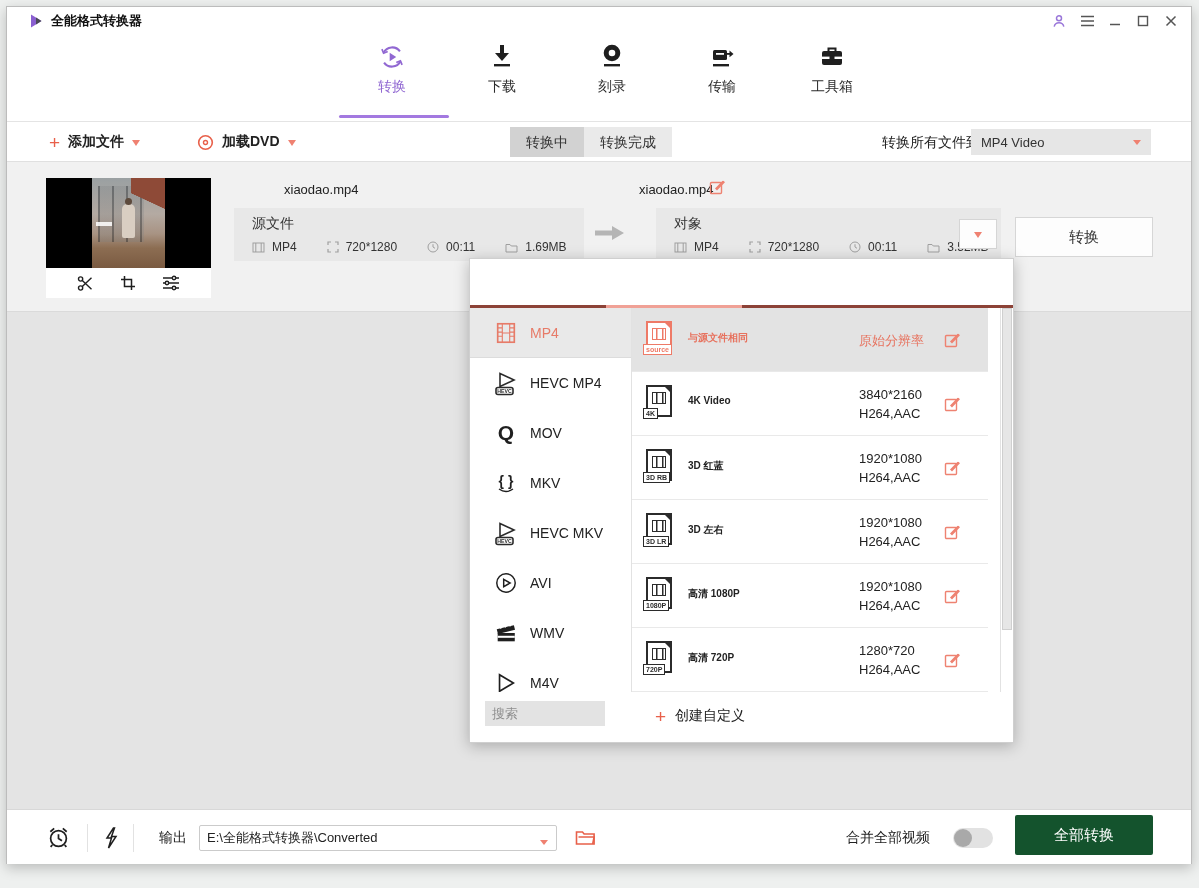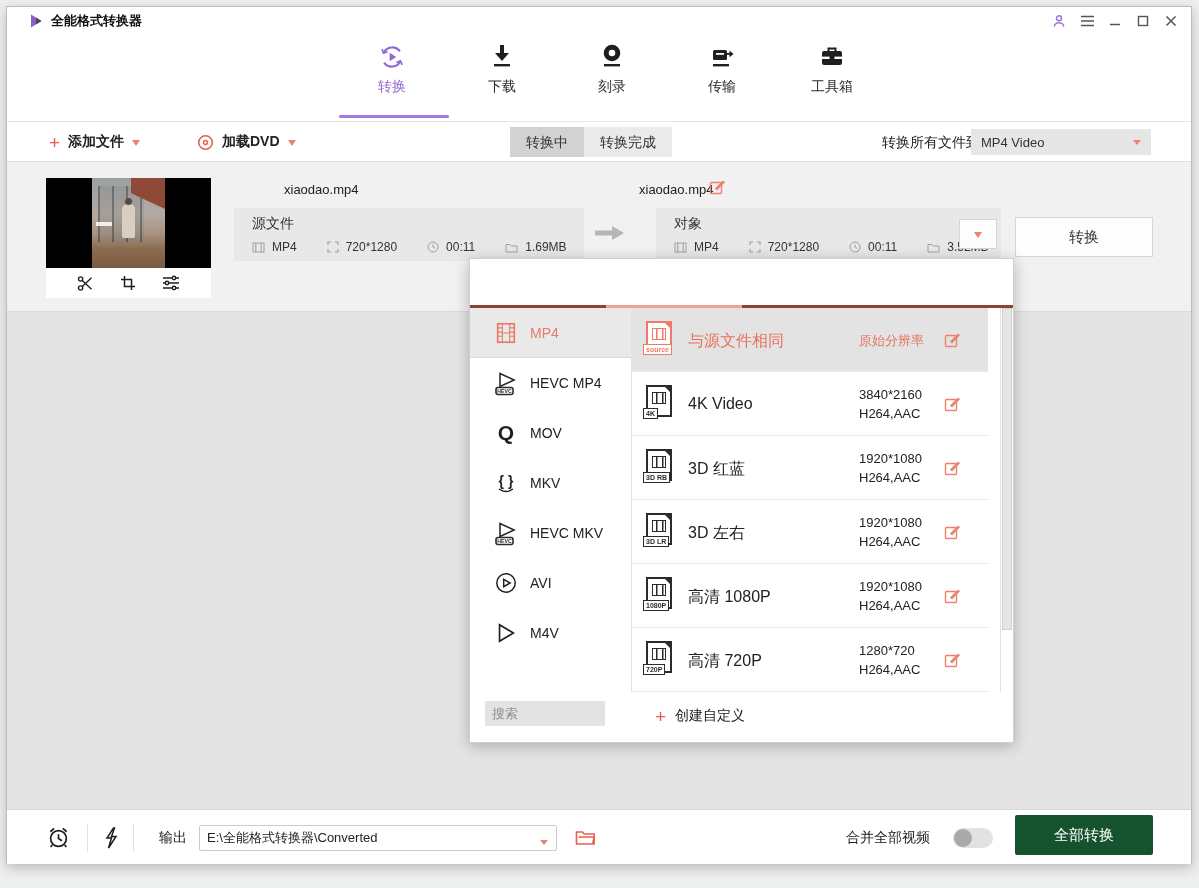--- a/index.html
+++ b/index.html
@@ -71,7 +71,7 @@
   .preset-row{position:relative;height:64px;border-bottom:1px solid #e9e9e9;cursor:pointer;}
   .preset-row.sel{background:#e3e3e3;}
   .preset-row.sel .p-name,.preset-row.sel .p-res{color:#e7725e;}
-  .p-name{position:absolute;left:56px;top:23px;font-size:16px;color:#222;}
+  .p-name{position:absolute;left:56px;top:23px;font-size:10px;color:#222;font-weight:bold;}
   .p-res{position:absolute;left:227px;top:13px;font-size:13px;color:#222;line-height:19px;}
   .p-res.one{top:23px;}
   .preset-row .edit-ic{position:absolute;right:28px;top:24px;}

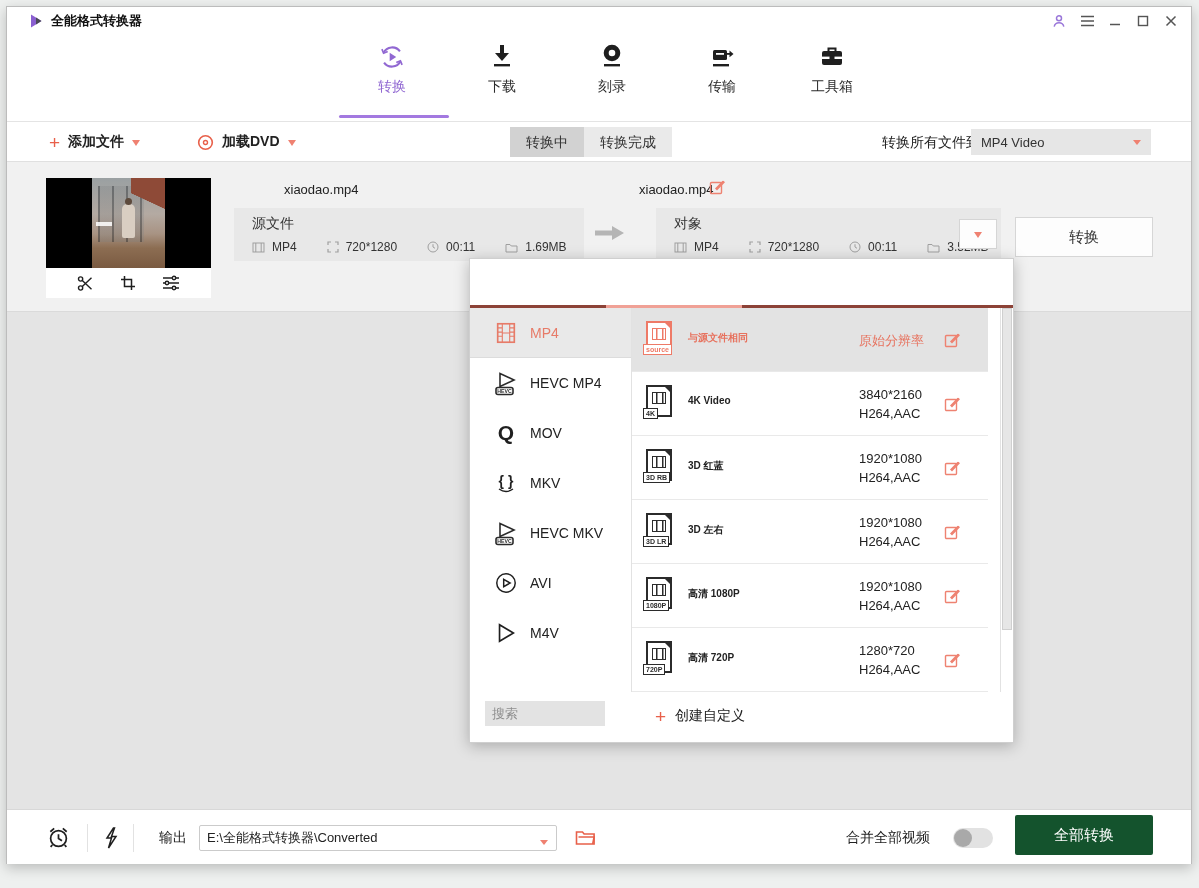--- a/index.html
+++ b/index.html
@@ -420,6 +420,17 @@
         </div>
         <div class="fmt-row">
           <span class="fic">
+              <svg width="24" height="24" viewBox="0 0 26 26">
+                <path d="M3 9 L21.5 4.5 L22.8 9.5 L4.3 14 Z" fill="#1f1f1f"></path>
+                <path d="M7 8.2 l3-4 M12 7 l3-4 M17 5.8 l3-4" stroke="#fff" stroke-width="1.2"></path>
+                <rect x="4" y="13" width="18.5" height="9" fill="#1f1f1f"></rect>
+                <rect x="4" y="16" width="18.5" height="2.2" fill="#fff"></rect>
+              </svg>
+            </span>
+          <span>WMV</span>
+        </div>
+        <div class="fmt-row">
+          <span class="fic">
               <svg width="24" height="24" viewBox="0 0 26 26" fill="none" stroke="#1f1f1f" stroke-width="1.8">
                 <path d="M6 4 L21 13 L6 22 Z"></path>
               </svg>

